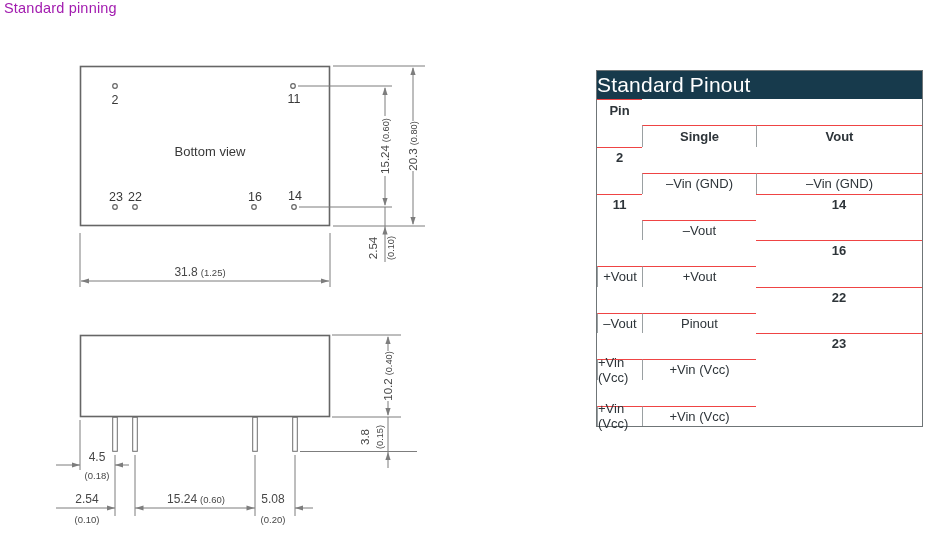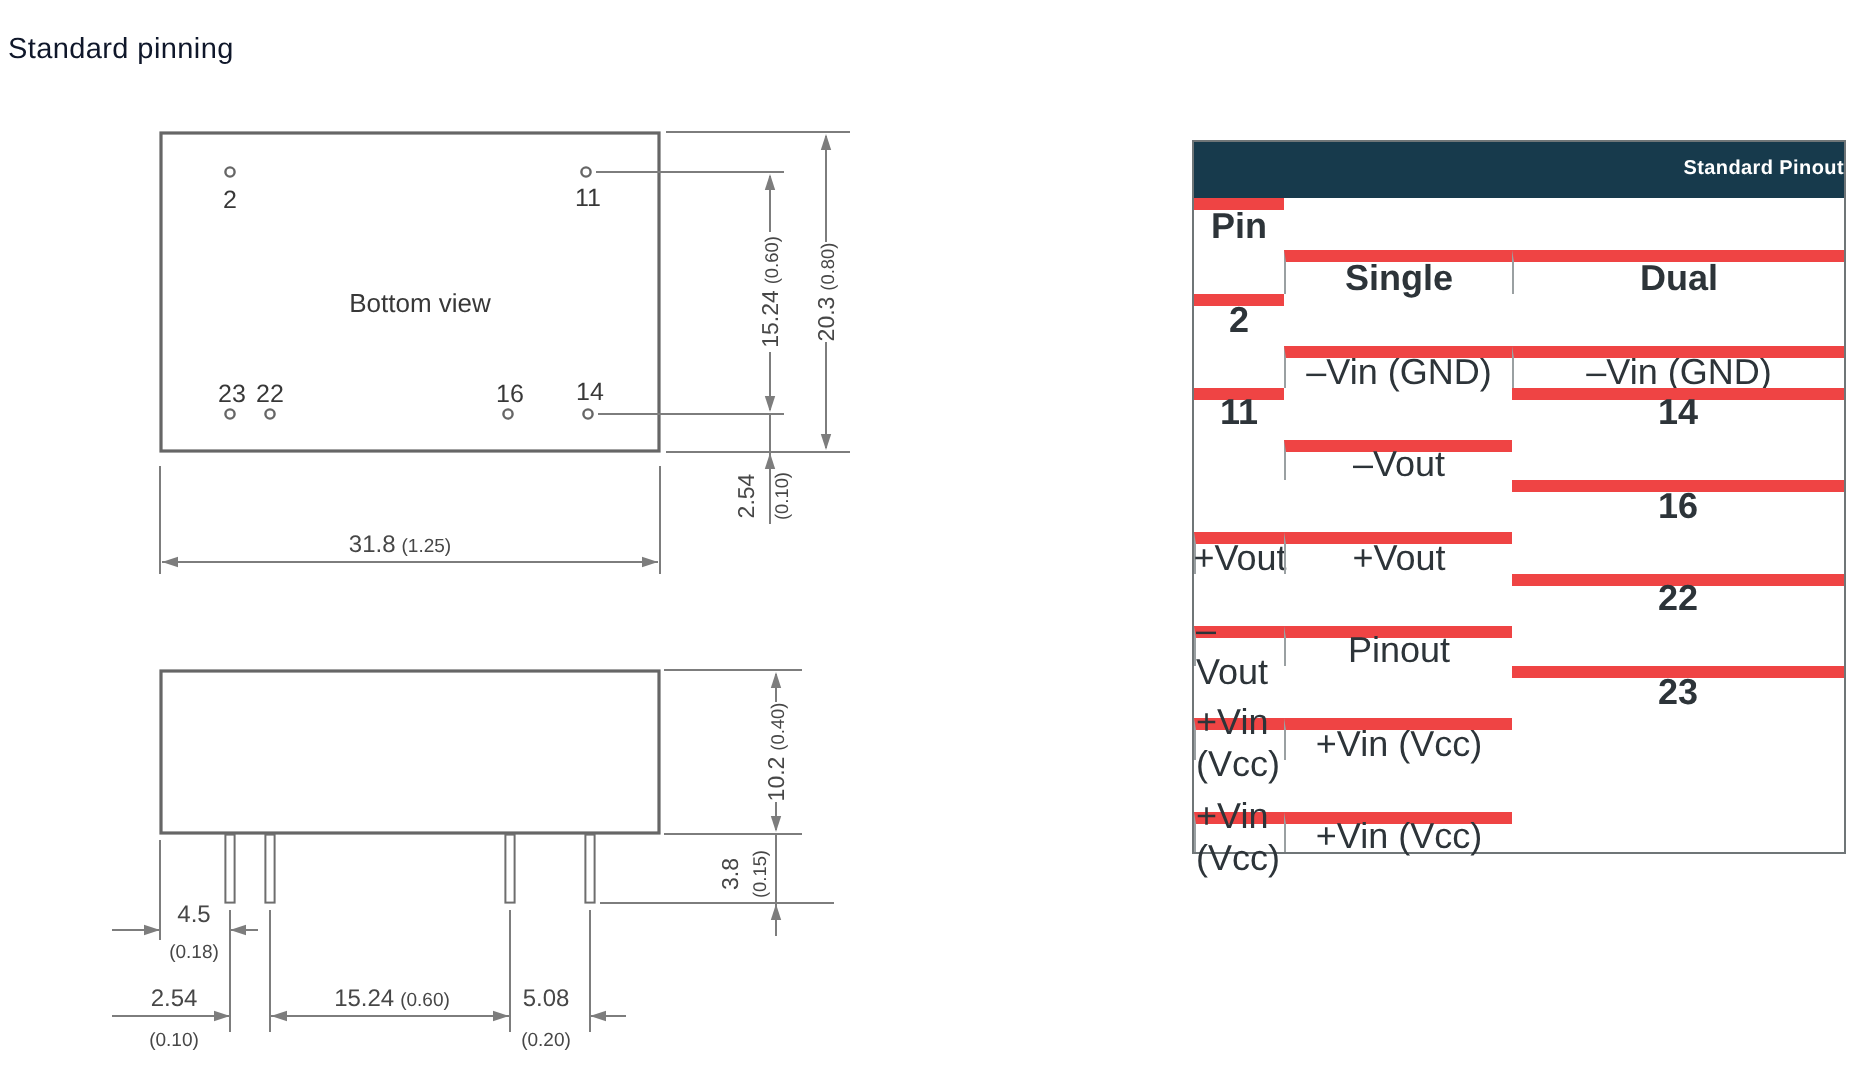--- a/index.html
+++ b/index.html
@@ -8,7 +8,7 @@
     font-family:"Liberation Sans",sans-serif;overflow:hidden;
   }
   .page-title{
-    position:absolute;left:4px;top:17px;font-size:14.5px;color:#0f172a;
+    position:absolute;left:4px;top:0;font-size:14.5px;color:#a21caf;
     letter-spacing:.2px;
   }
   svg text{font-family:"Liberation Sans",sans-serif;}

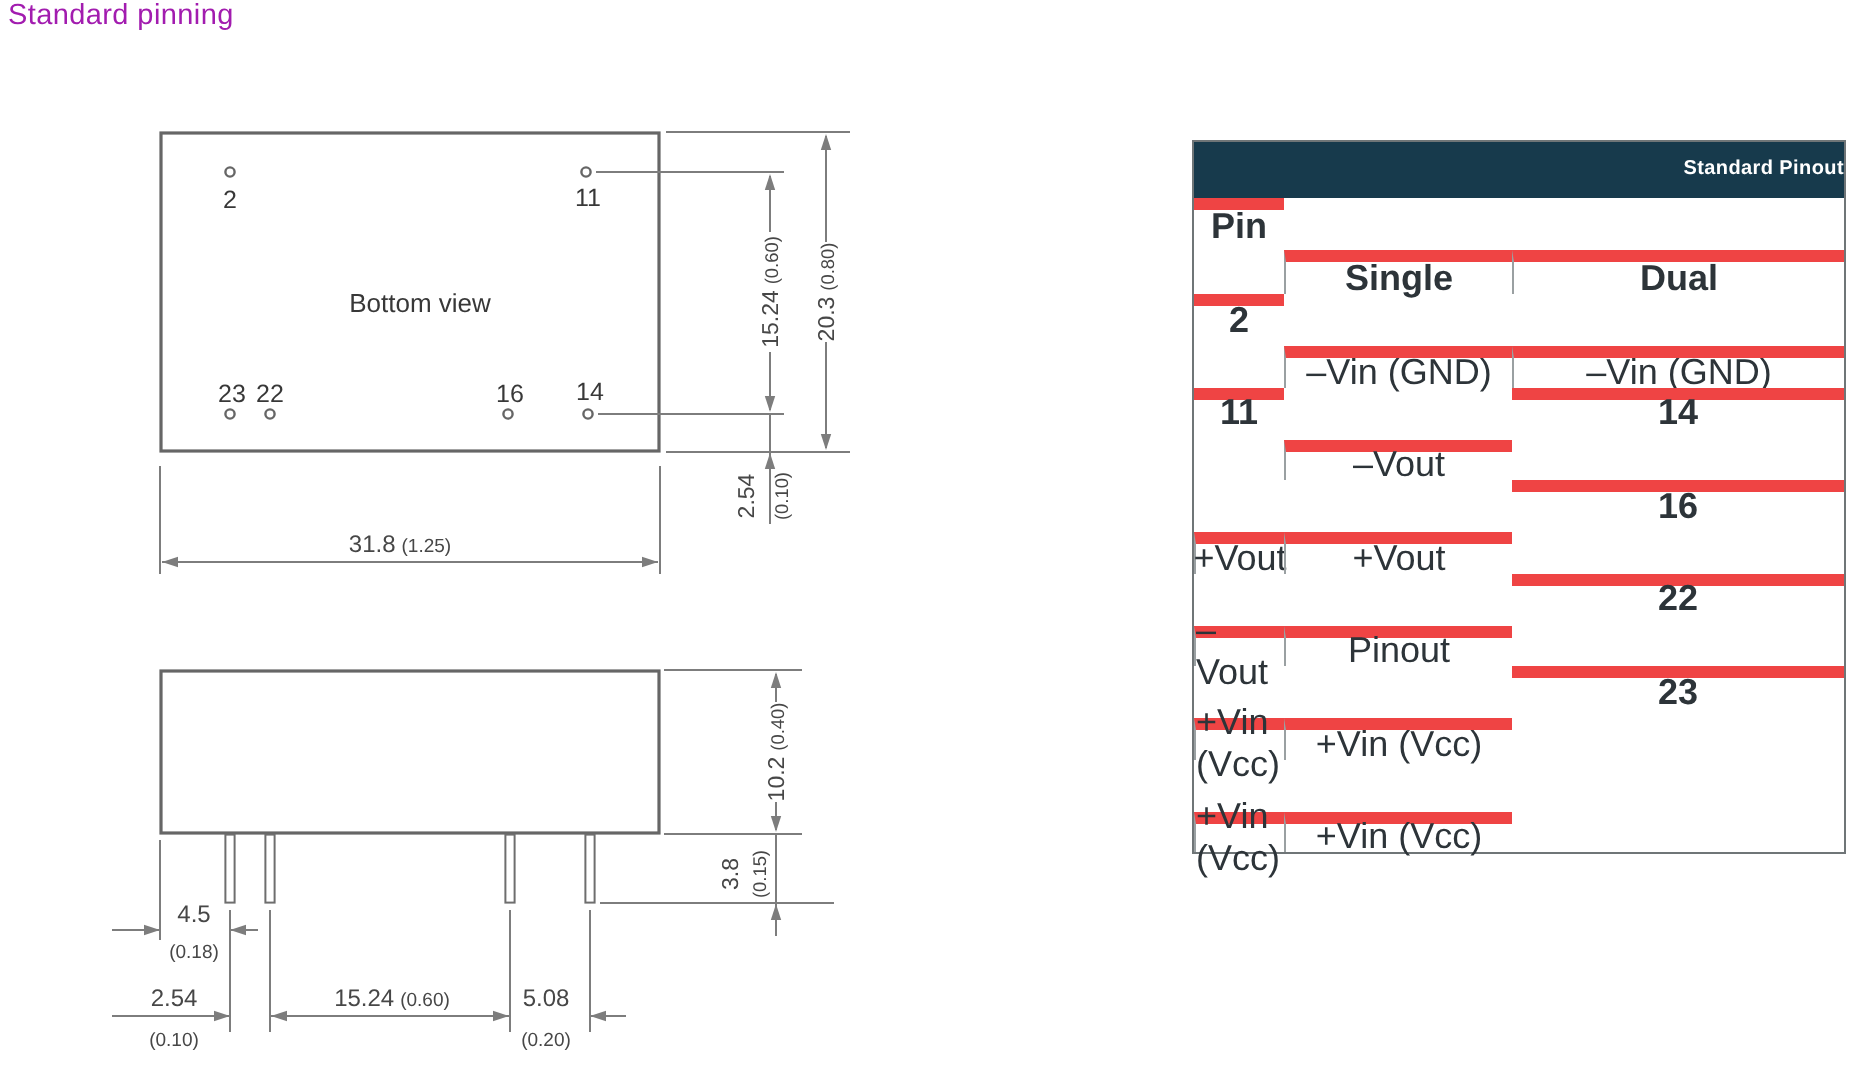--- a/index.html
+++ b/index.html
@@ -24,8 +24,8 @@
     border:1px solid #6f7577;box-sizing:border-box;background:#fff;
   }
   .pinout-title{
-    height:28px;line-height:28px;text-align:right;color:#ffffff;
-    font-size:10px;font-weight:bold;letter-spacing:.2px;
+    height:28px;line-height:28px;text-align:left;color:#ffffff;
+    font-size:21px;font-weight:normal;letter-spacing:.2px;
   }
   .pinout-grid{
     display:grid;grid-template-columns:45px 114px 1fr;

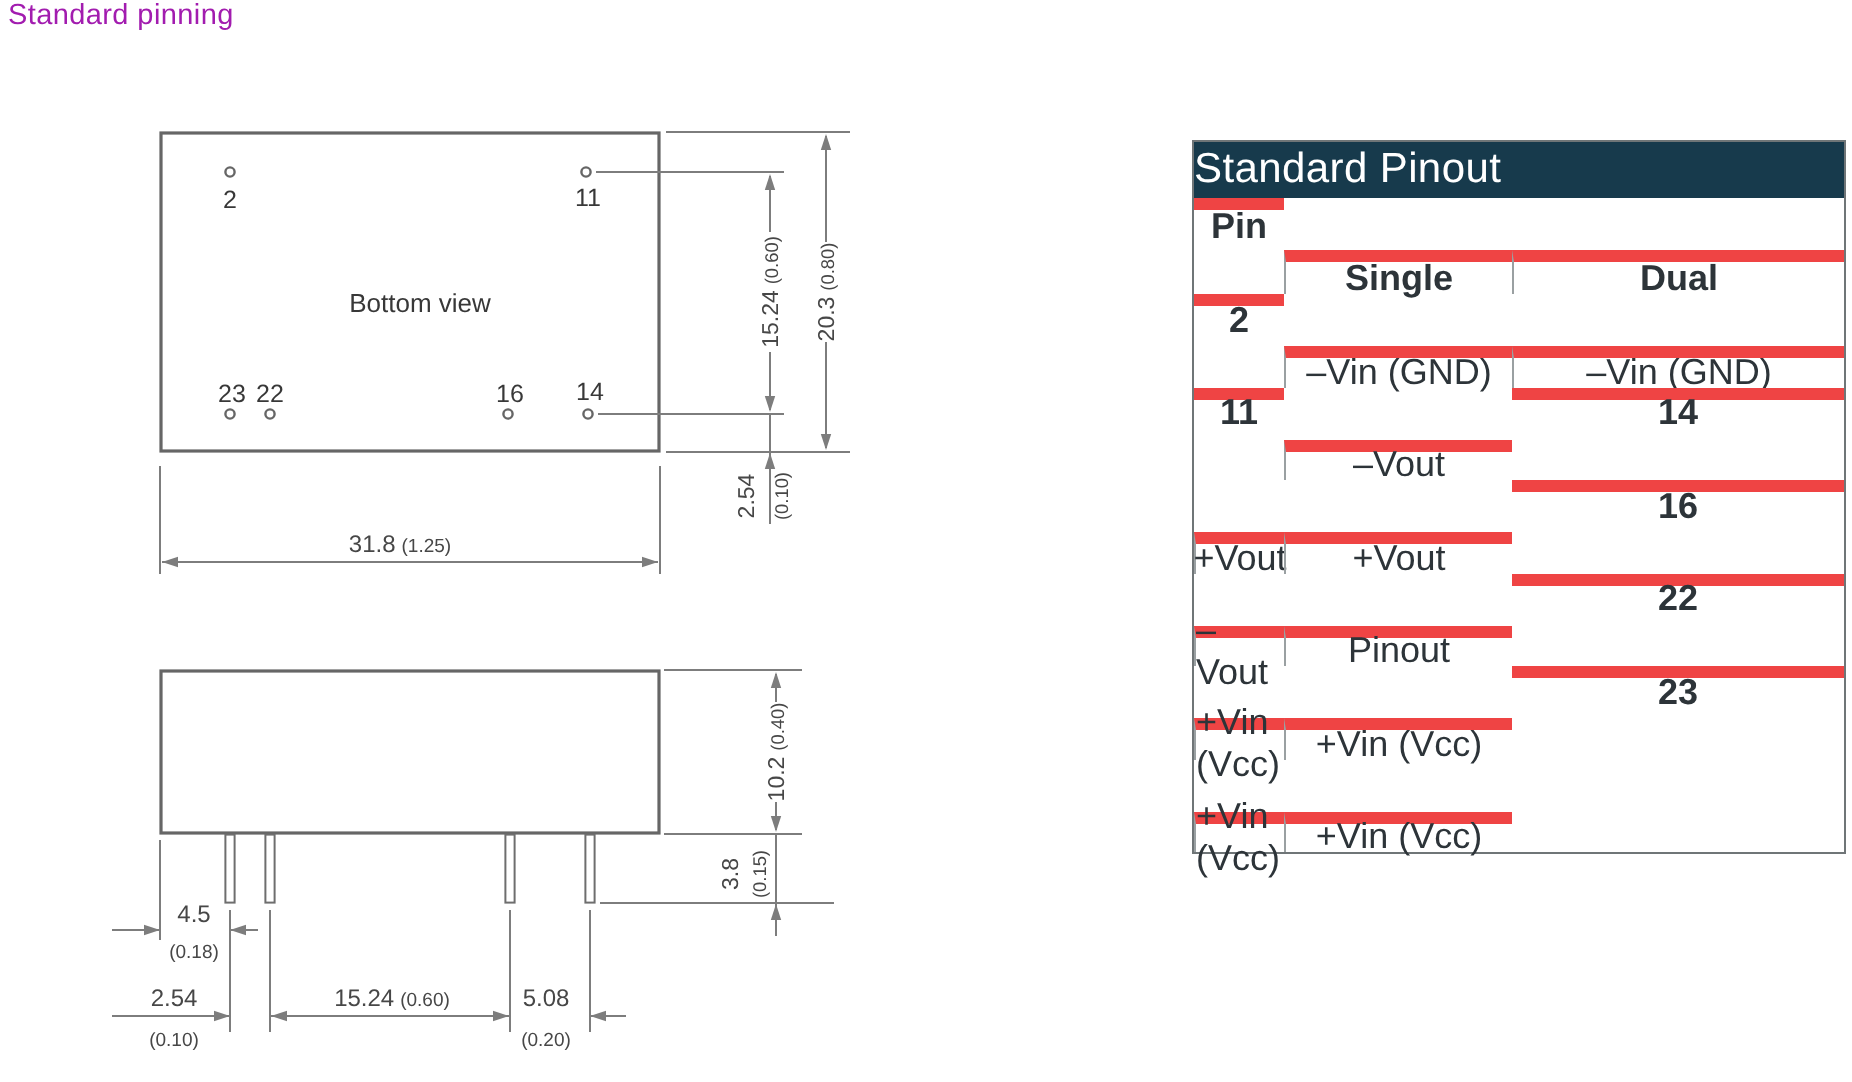--- a/index.html
+++ b/index.html
@@ -32,7 +32,7 @@
   }
   .pcell{
     display:flex;align-items:center;justify-content:center;
-    font-size:18px;color:#2d3439;border-top:6px solid #ef4444;
+    font-size:13px;color:#2d3439;border-top:1px solid #ef4444;
     height:20.5px;box-sizing:border-box;
   }
   .pcell.c2,.pcell.c3{border-left:1px solid #9aa0a2;margin-top:26px;}

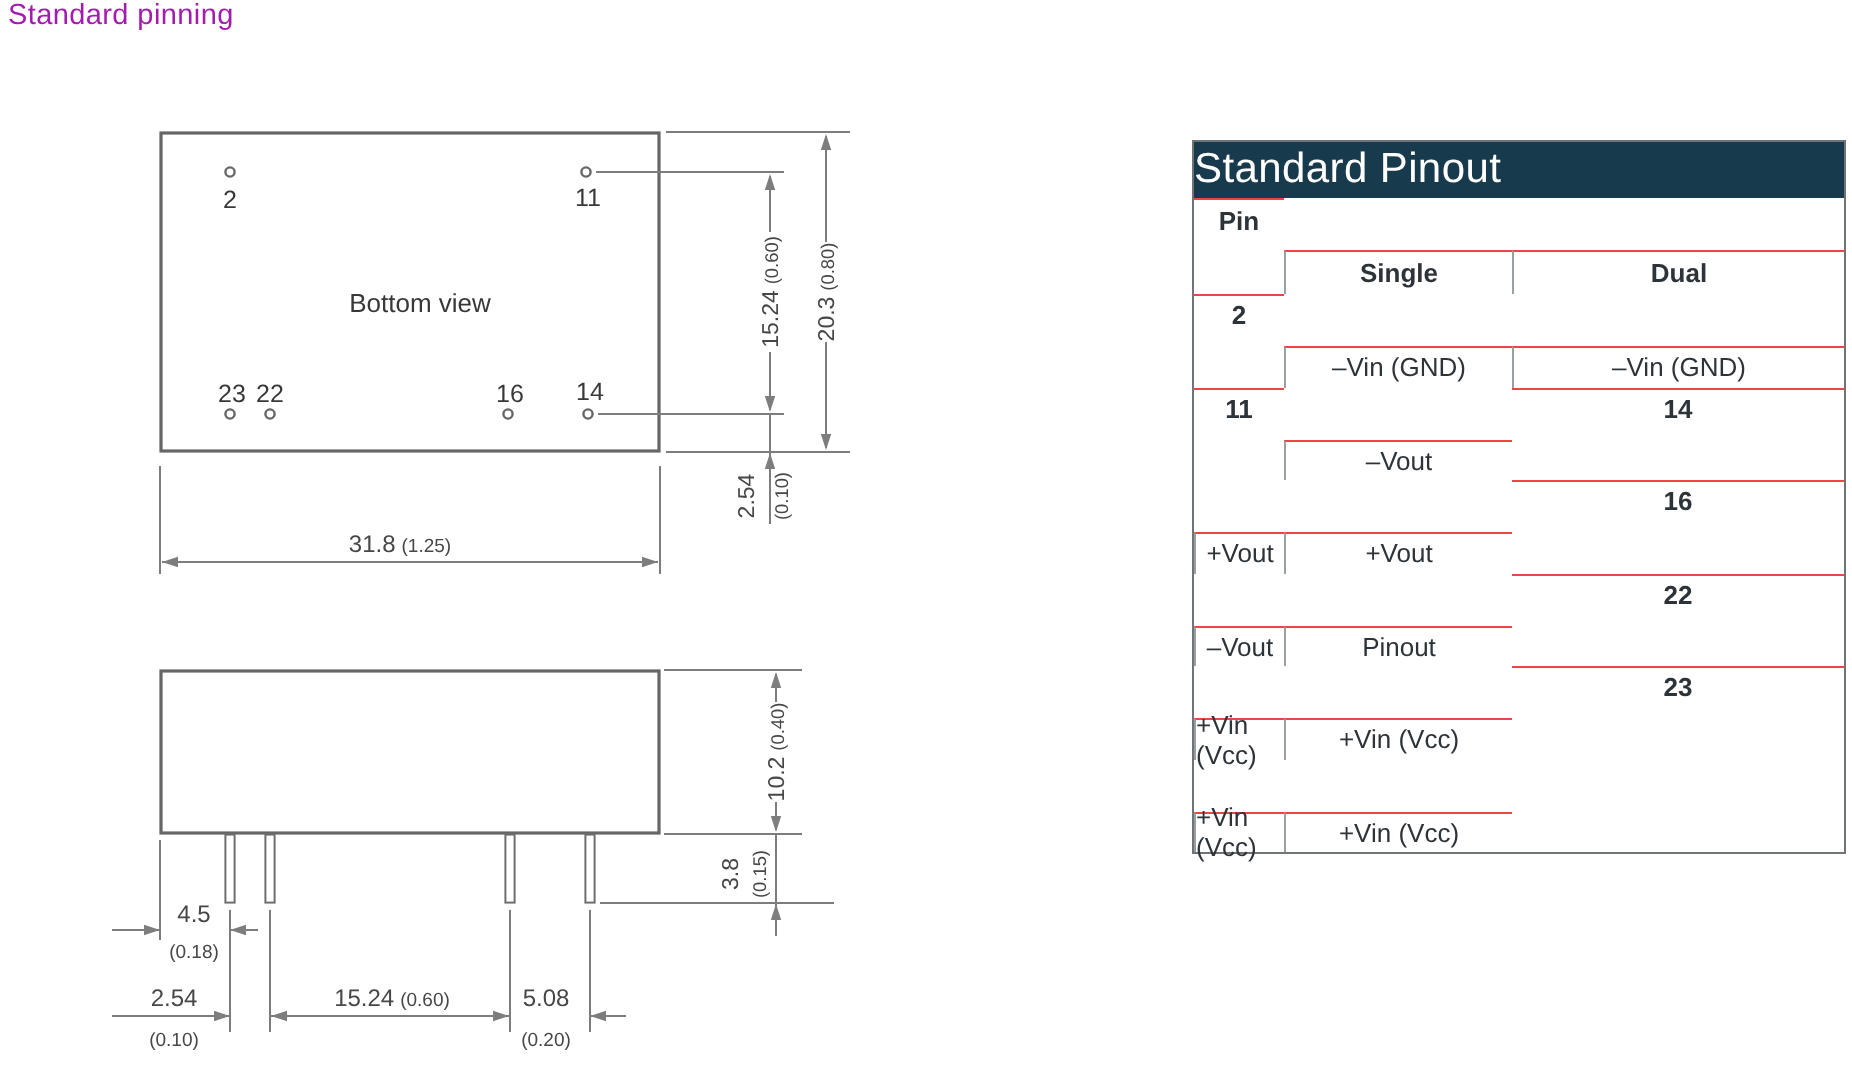--- a/index.html
+++ b/index.html
@@ -180,7 +180,7 @@
     <div class="pinout-grid">
       <div class="pcell hdr c1">Pin</div>
       <div class="pcell hdr c2">Single</div>
-      <div class="pcell hdr c3">Dual</div>
+      <div class="pcell hdr c3">Vout</div>
 
       <div class="pcell pinnum c1">2</div>
       <div class="pcell c2">–Vin (GND)</div>

